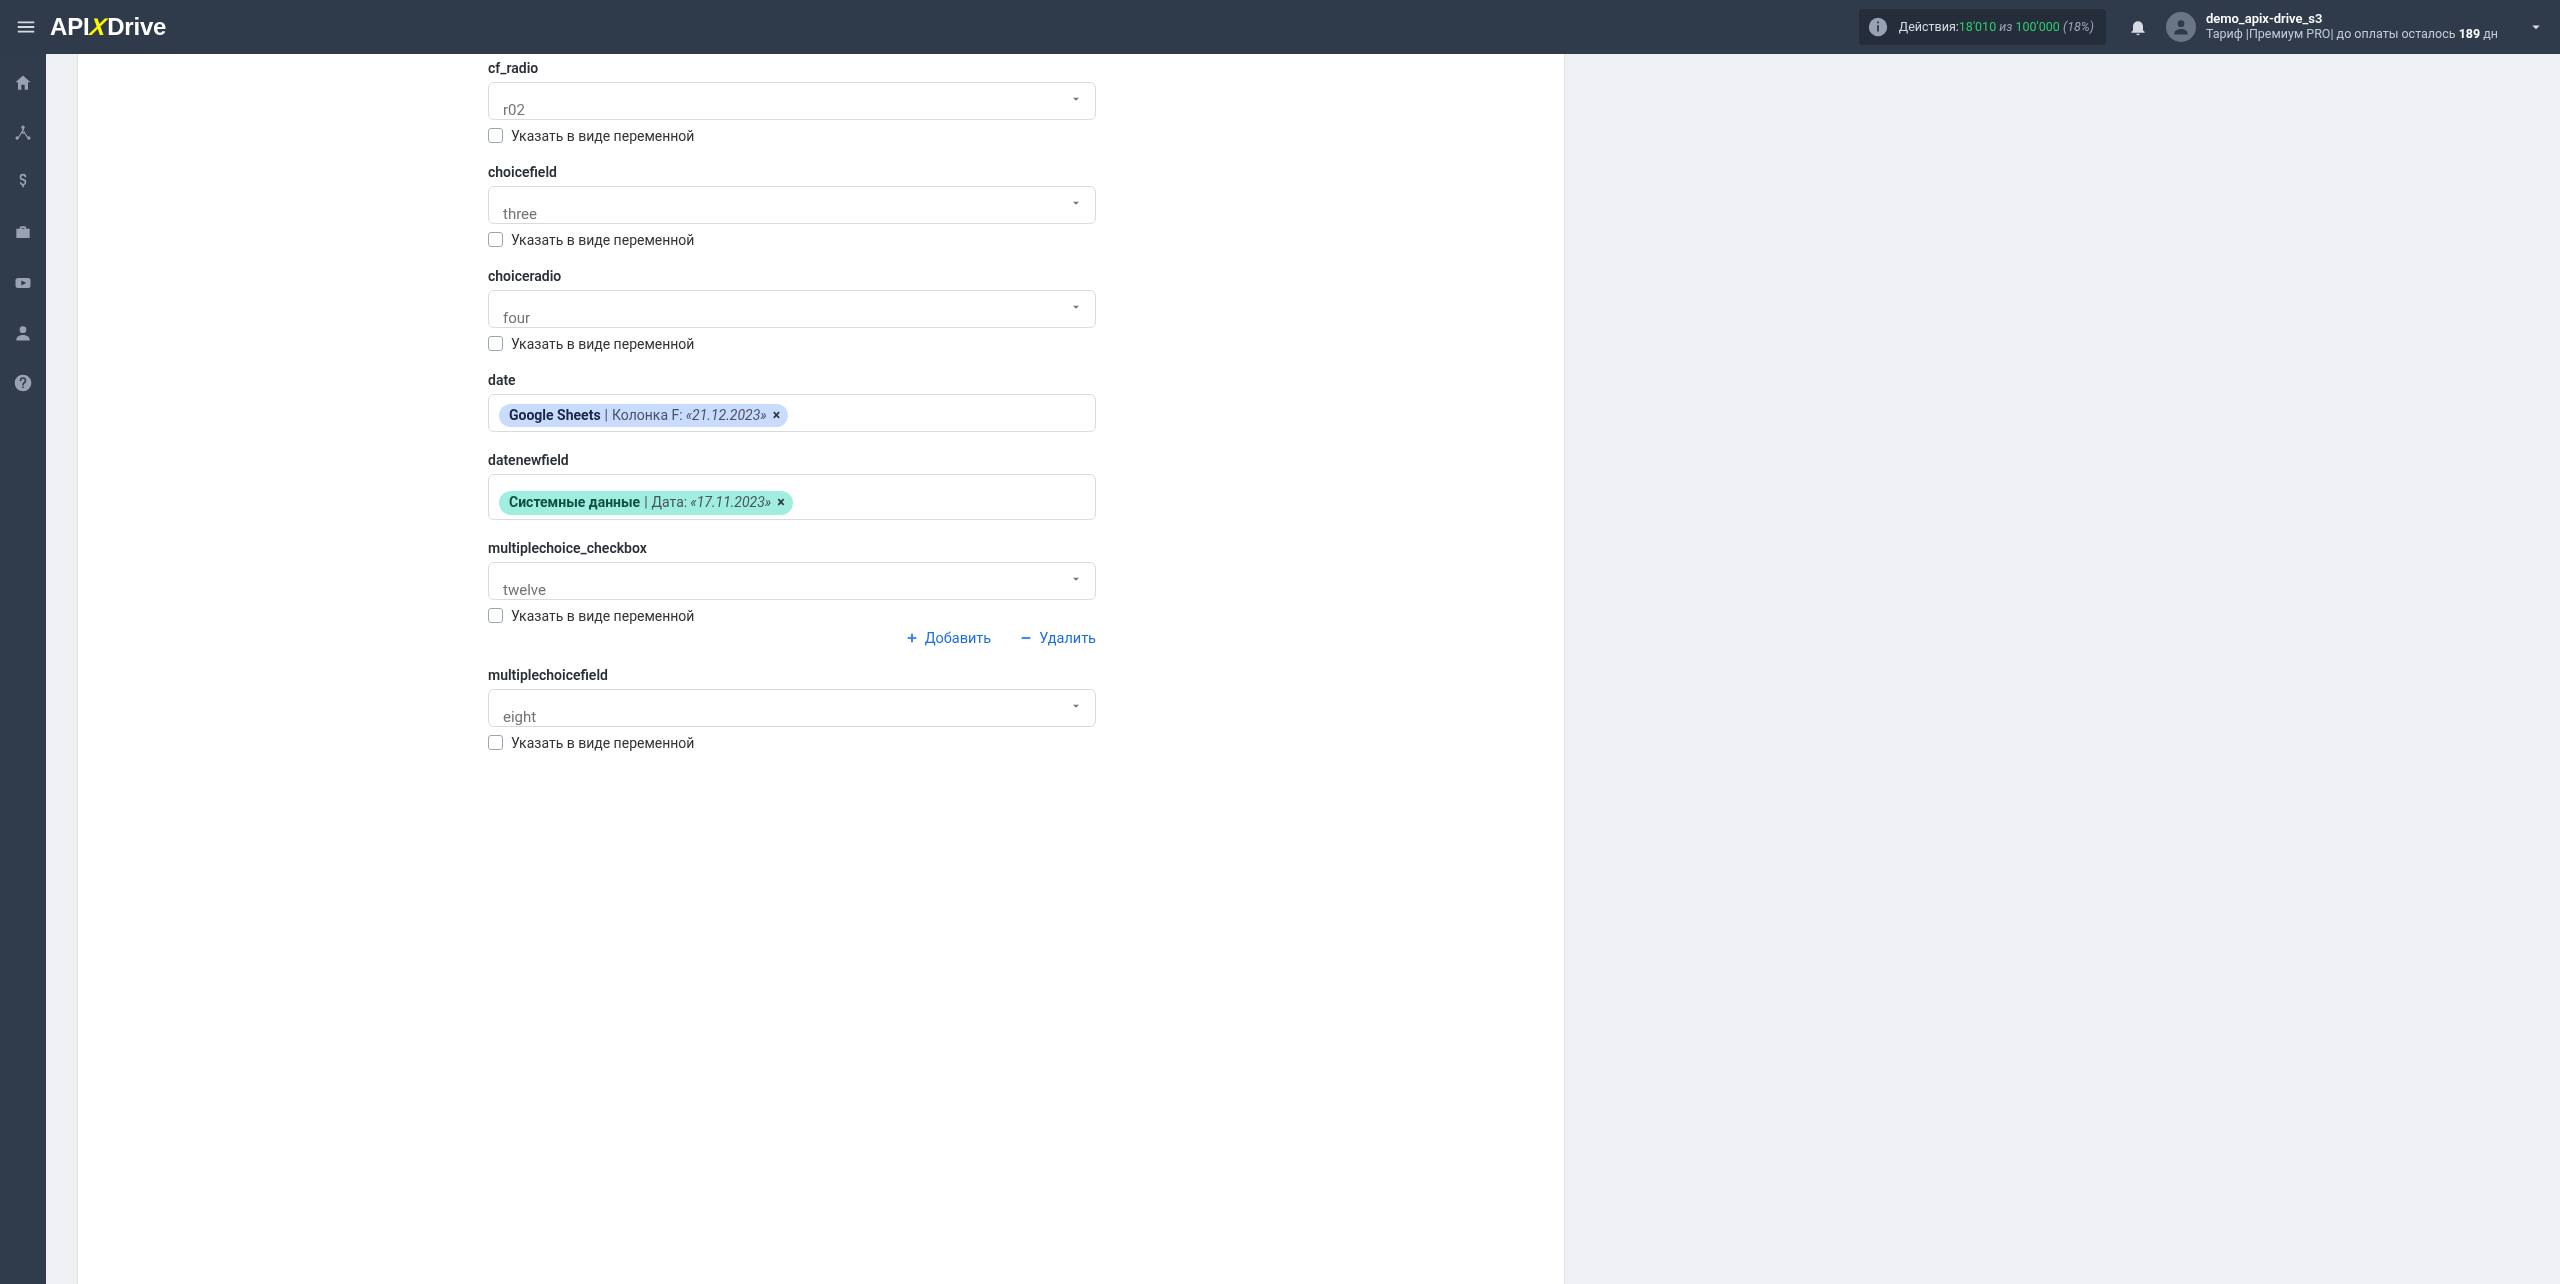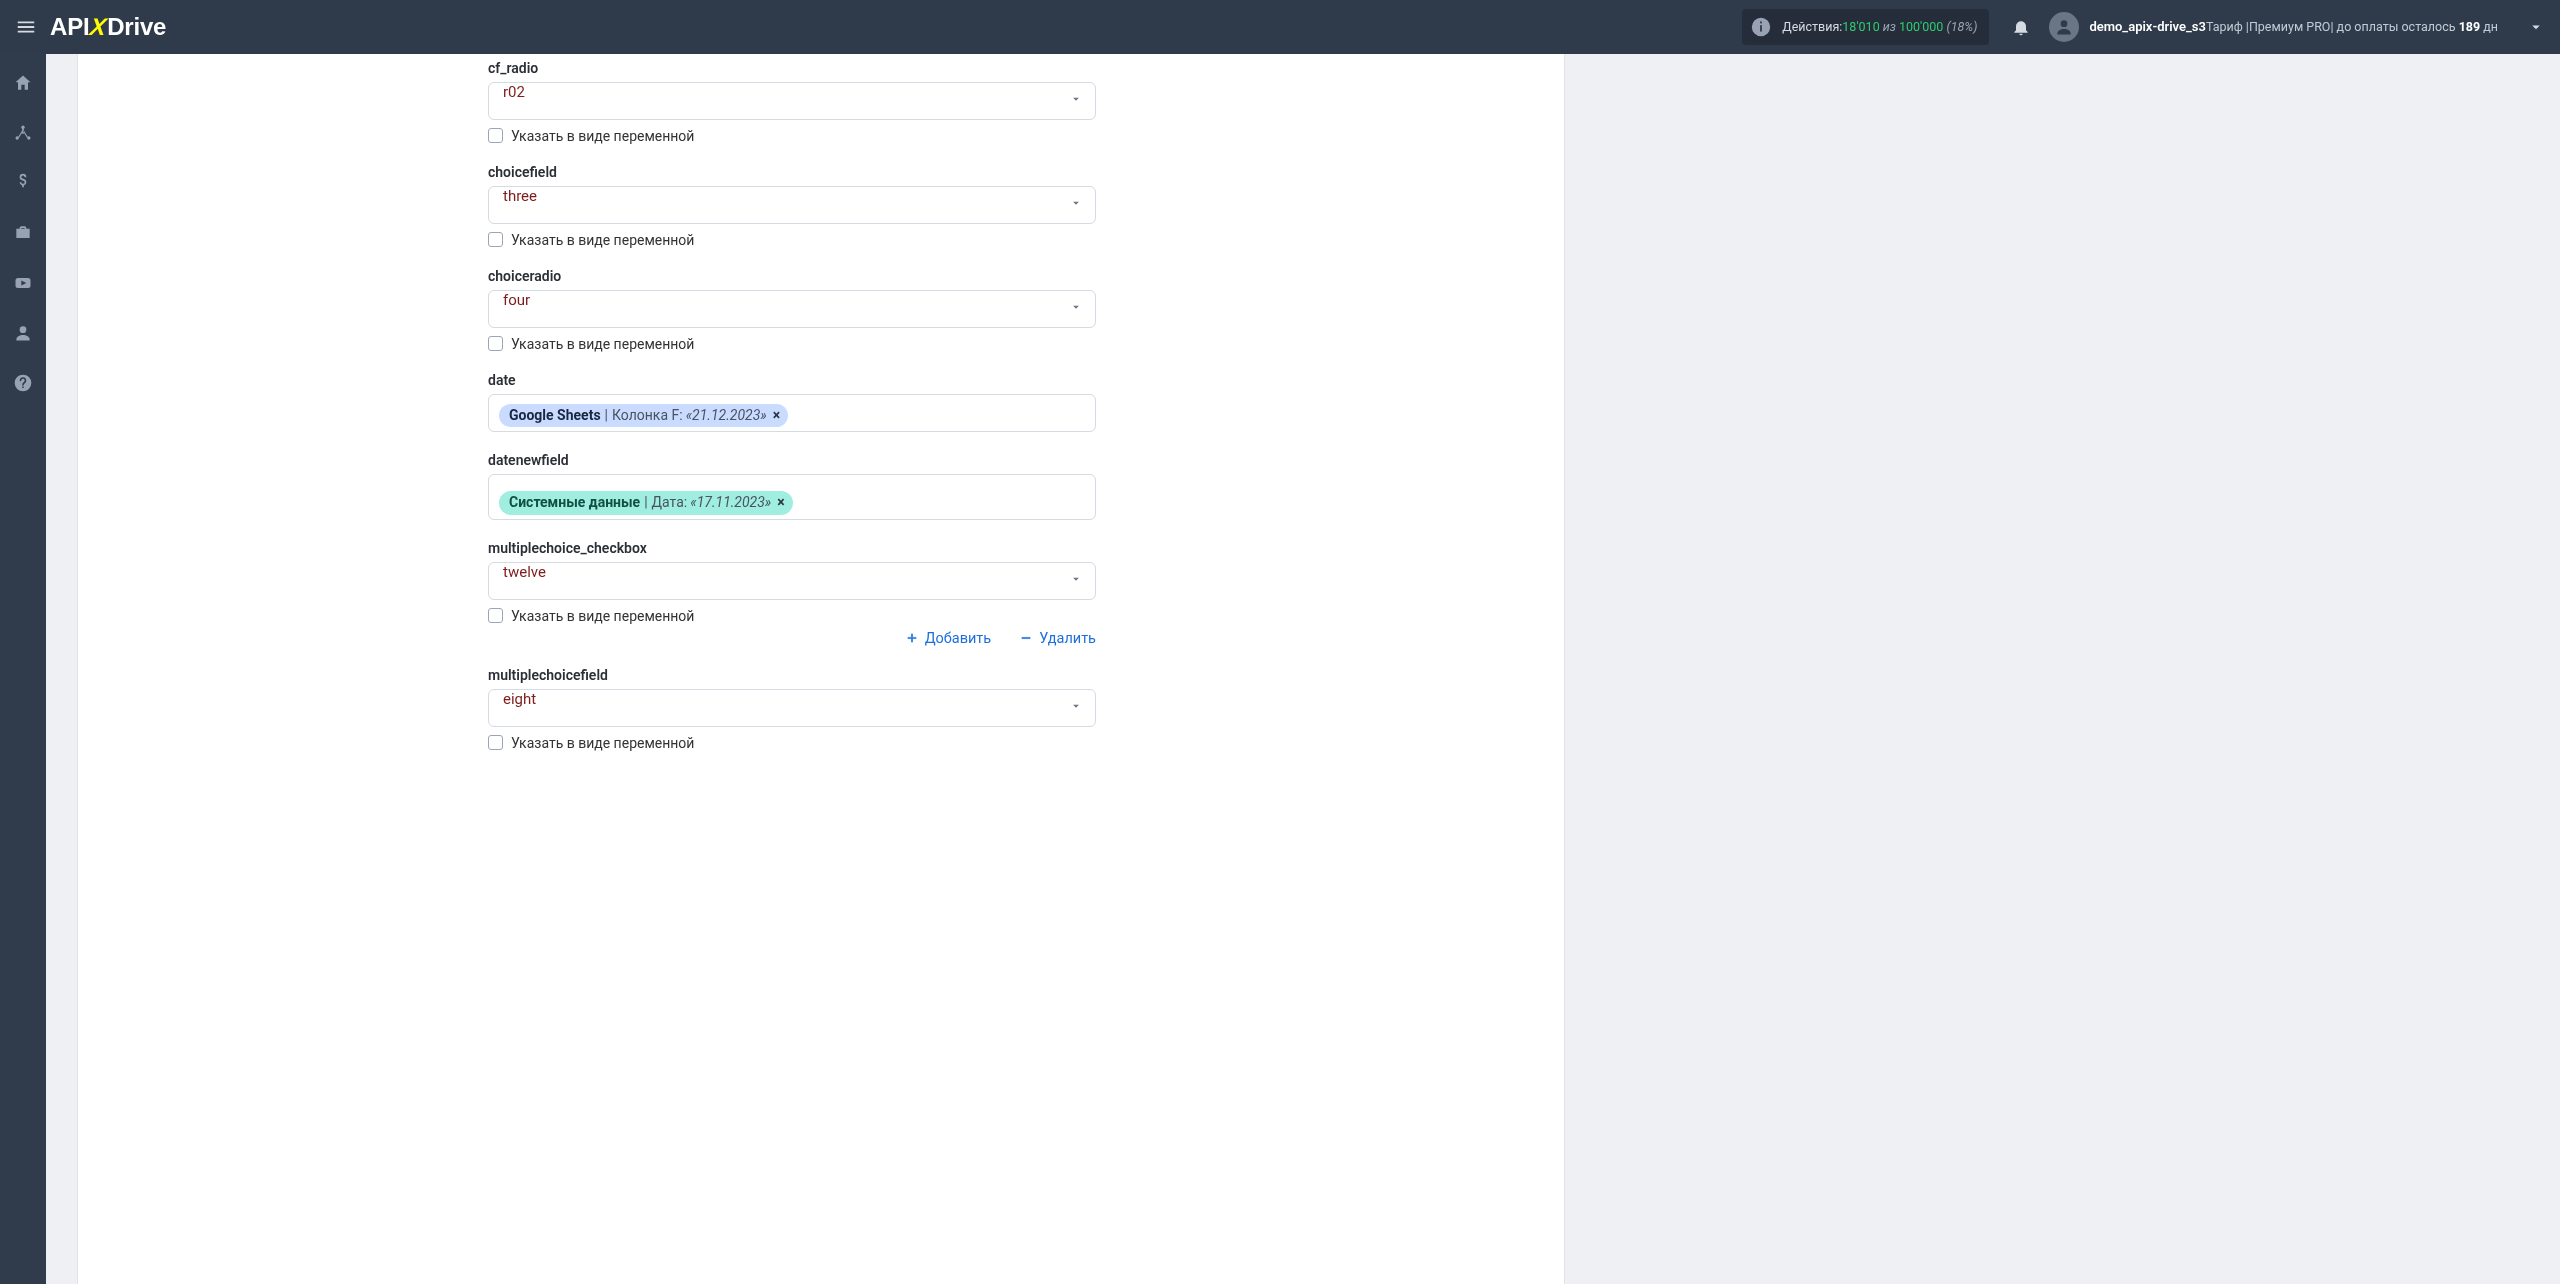--- a/index.html
+++ b/index.html
@@ -51,7 +51,7 @@
   .avatar { width: 30px; height:30px; border-radius: 50%; background:#6a7585; display:inline-flex; align-items:center; justify-content:center; margin-right: 10px;}
   .avatar svg { width: 20px; height:20px; fill:#2f3a4a; }
 
-  .user-block { display:flex; line-height:1.15; font-size: 13px; margin-right: 28px; }
+  .user-block { display:flex; flex-direction:column; line-height:1.15; font-size: 13px; margin-right: 28px; }
   .user-block .uname { font-weight:600; color:#fff; }
   .user-block .tariff { color:#c2cbd6; font-size: 12.5px; }
   .user-block .tariff .days { font-weight:700; color:#fff; }

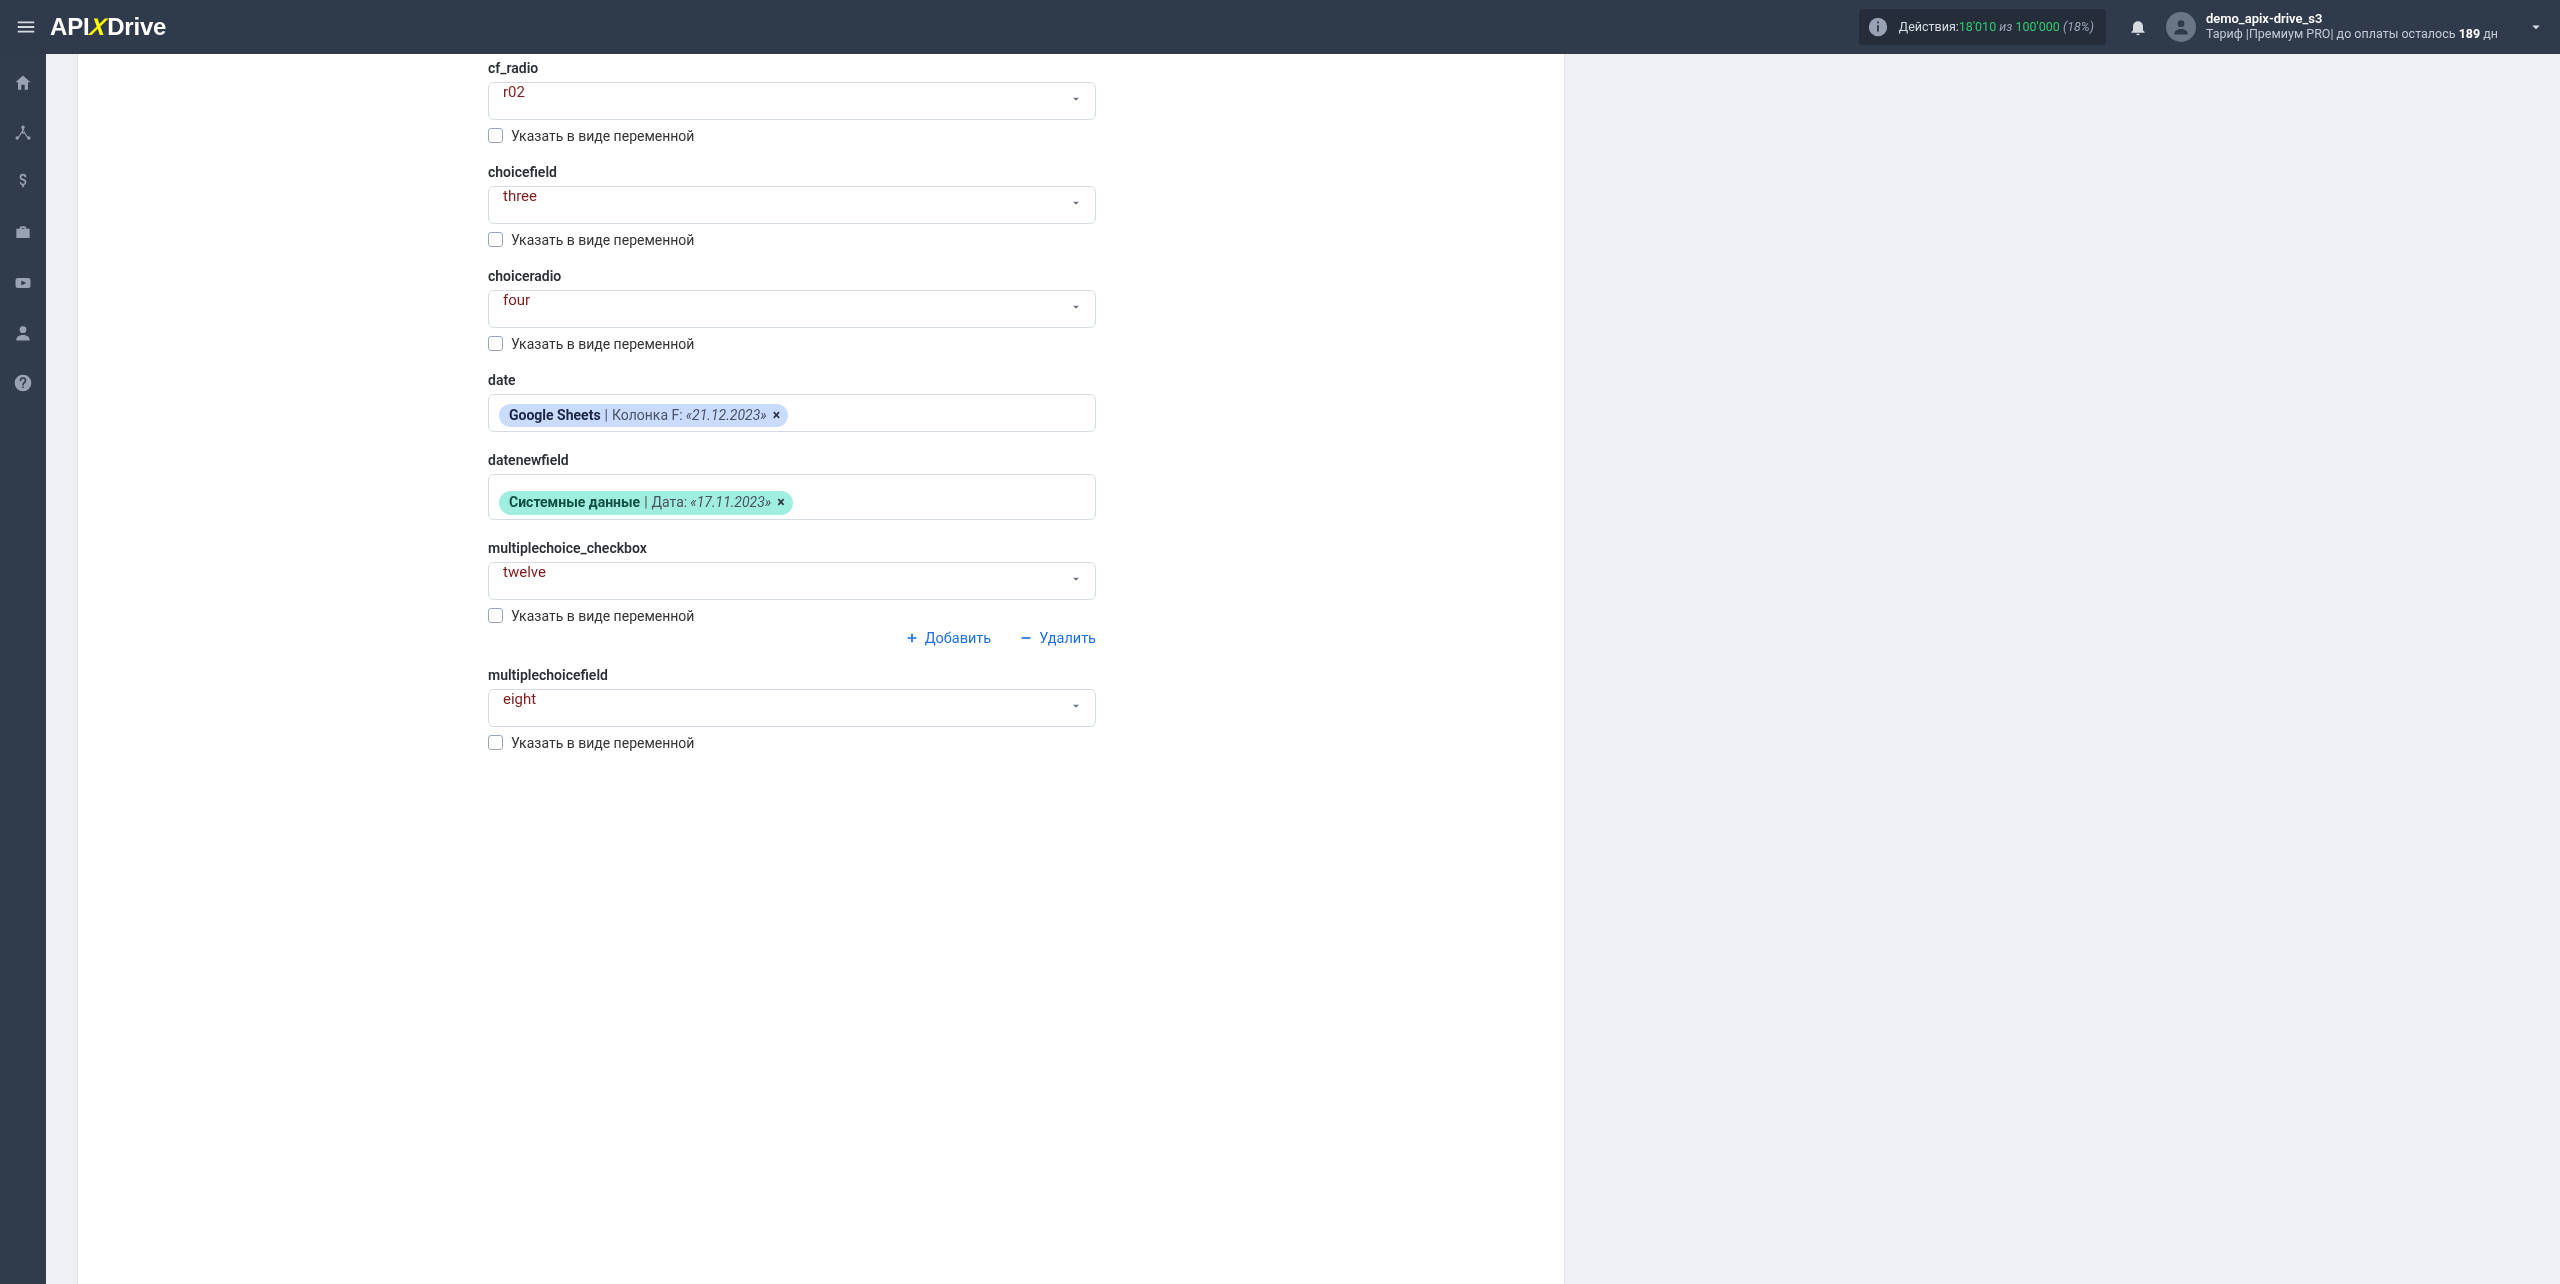--- a/index.html
+++ b/index.html
@@ -74,7 +74,7 @@
   .field-group { margin-bottom: 20px; }
   .field-label { font-weight:600; font-size: 14px; color:#2b2f36; margin-bottom: 6px; display:block; }
 
-  .select-box { position:relative; width:100%; height:38px; border:1px solid #d5dbe3; border-radius:6px; background:#fff; display:flex; align-items:flex-start; padding: 0 40px 0 14px; font-size:15px; color:#7f1d1d; cursor:pointer; }
+  .select-box { position:relative; width:100%; height:38px; border:1px solid #d5dbe3; border-radius:6px; background:#fff; display:flex; align-items:flex-end; padding: 0 40px 0 14px; font-size:15px; color:#737373; cursor:pointer; }
   .select-box .chev { position:absolute; right:12px; top:50%; transform: translateY(-50%); }
   .select-box .chev svg { width:14px; height:14px; fill:#6b7686; }
 

